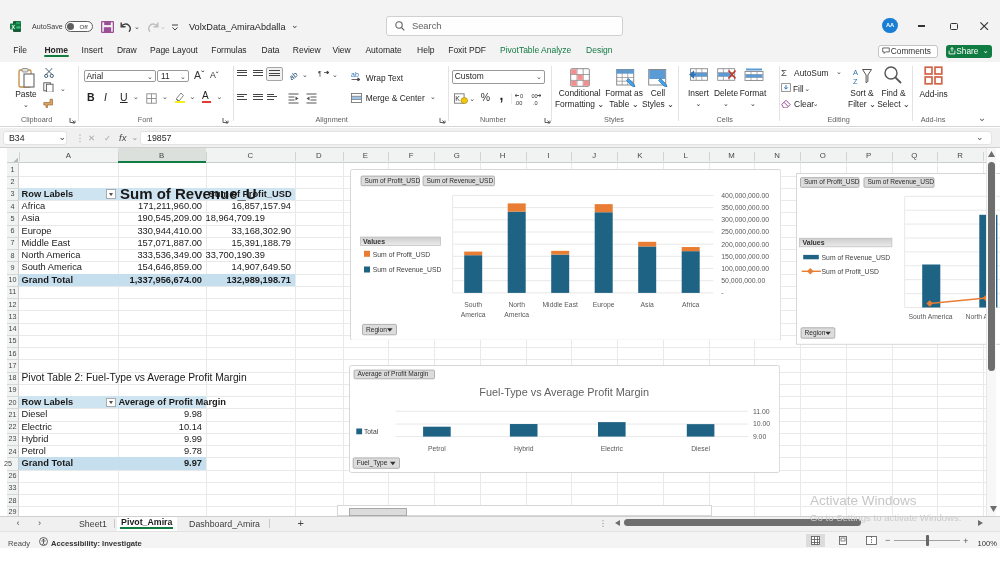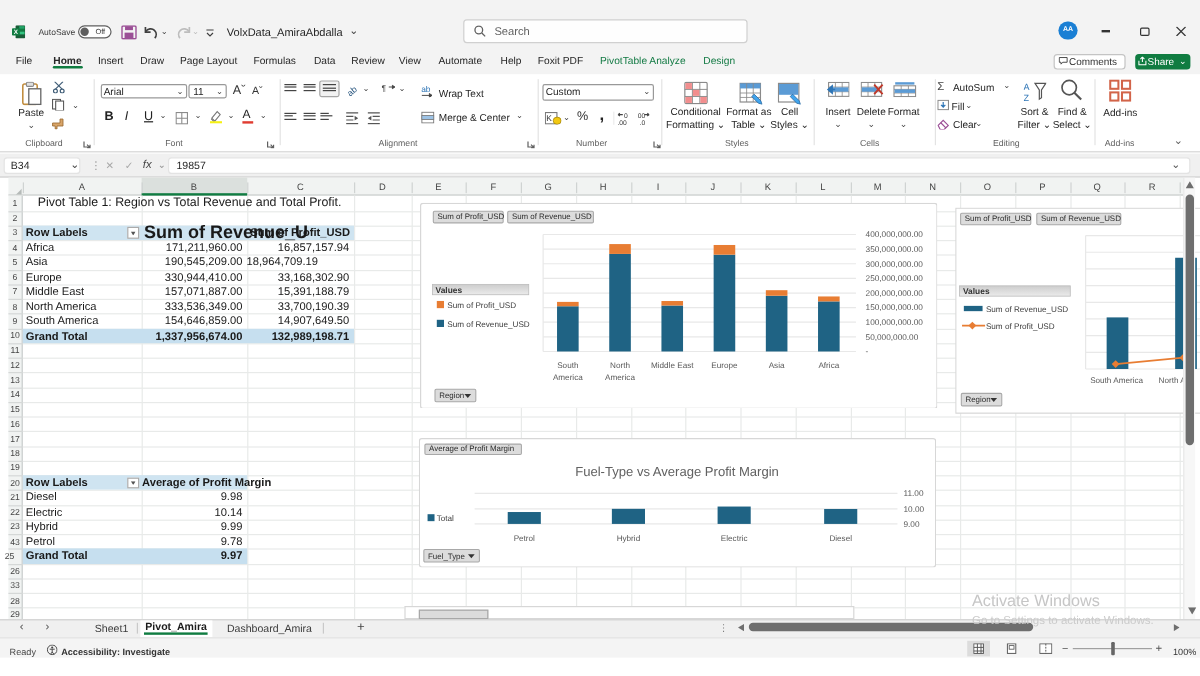--- a/index.html
+++ b/index.html
@@ -492,7 +492,6 @@
 <div style="position:absolute;left:7px;top:494.1px;width:12px;height:1px;background:#d5d8d7;"></div>
 <div style="position:absolute;left:19px;top:506.3px;width:967px;height:1px;background:#e8eae9;"></div>
 <div style="position:absolute;left:7px;top:506.3px;width:12px;height:1px;background:#d5d8d7;"></div>
-<div style="position:absolute;left:31.5px;top:163.60000000000002px;height:12.25px;line-height:12.25px;font-size:10.3px;color:#191919;font-weight:normal;white-space:nowrap;">Pivot Table 1: Region vs Total Revenue and Total Profit.</div>
 <div style="position:absolute;left:19px;top:187.8px;width:276px;height:12.25px;background:#cfe4f1;"></div>
 <div style="position:absolute;left:21.5px;top:187.8px;height:12.25px;line-height:12.25px;font-size:9.3px;color:#191919;font-weight:bold;white-space:nowrap;">Row Labels</div>
 <div style="position:absolute;left:106px;top:189.3px;width:9.5px;height:9.5px;background:#fff;border:1px solid #ababab;"></div>

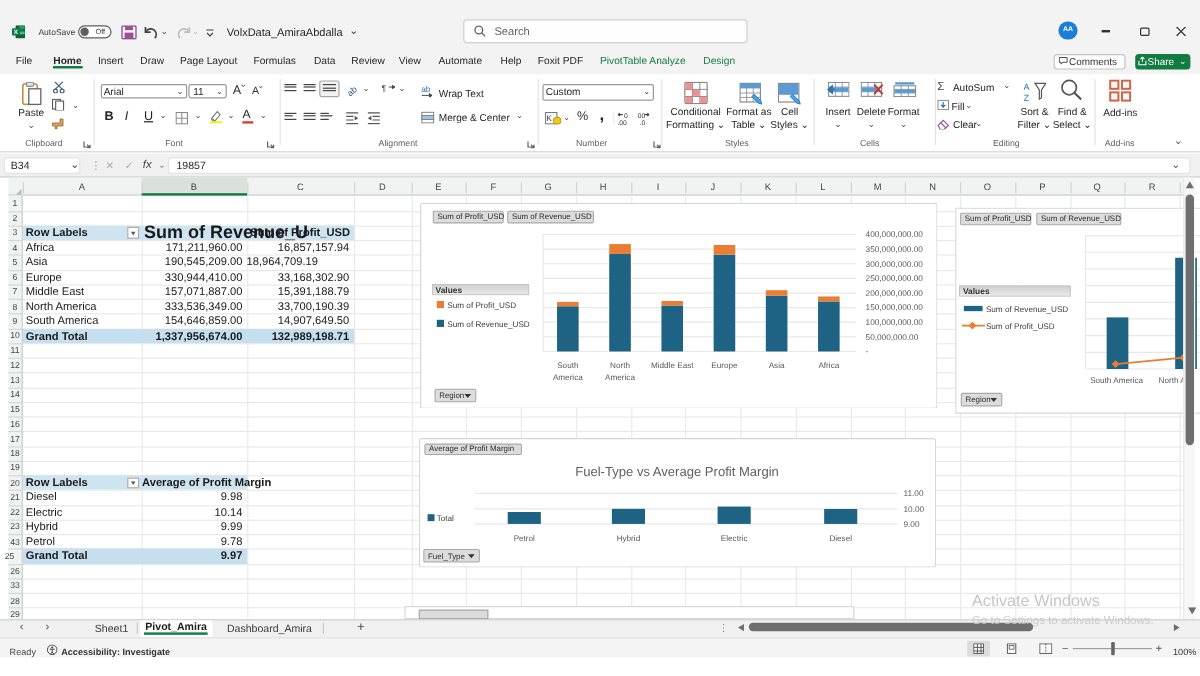--- a/index.html
+++ b/index.html
@@ -514,7 +514,7 @@
 <div style="position:absolute;left:205.5px;top:236.8px;width:85.5px;height:12.25px;line-height:12.25px;font-size:9.3px;color:#191919;font-weight:normal;text-align:right;white-space:nowrap;">15,391,188.79</div>
 <div style="position:absolute;left:21.5px;top:249.1px;height:12.25px;line-height:12.25px;font-size:9.3px;color:#191919;font-weight:normal;white-space:nowrap;">North America</div>
 <div style="position:absolute;left:117.5px;top:249.1px;width:84.5px;height:12.25px;line-height:12.25px;font-size:9.3px;color:#191919;font-weight:normal;text-align:right;white-space:nowrap;">333,536,349.00</div>
-<div style="position:absolute;left:205.5px;top:249.1px;width:85.5px;height:12.25px;line-height:12.25px;font-size:9.3px;color:#191919;font-weight:normal;text-align:right;white-space:nowrap;">33,700,190.39</div>
+<div style="position:absolute;left:205.5px;top:249.1px;width:85.5px;height:12.25px;line-height:12.25px;font-size:9.3px;color:#191919;font-weight:normal;white-space:nowrap;">33,700,190.39</div>
 <div style="position:absolute;left:21.5px;top:261.3px;height:12.25px;line-height:12.25px;font-size:9.3px;color:#191919;font-weight:normal;white-space:nowrap;">South America</div>
 <div style="position:absolute;left:117.5px;top:261.3px;width:84.5px;height:12.25px;line-height:12.25px;font-size:9.3px;color:#191919;font-weight:normal;text-align:right;white-space:nowrap;">154,646,859.00</div>
 <div style="position:absolute;left:205.5px;top:261.3px;width:85.5px;height:12.25px;line-height:12.25px;font-size:9.3px;color:#191919;font-weight:normal;text-align:right;white-space:nowrap;">14,907,649.50</div>

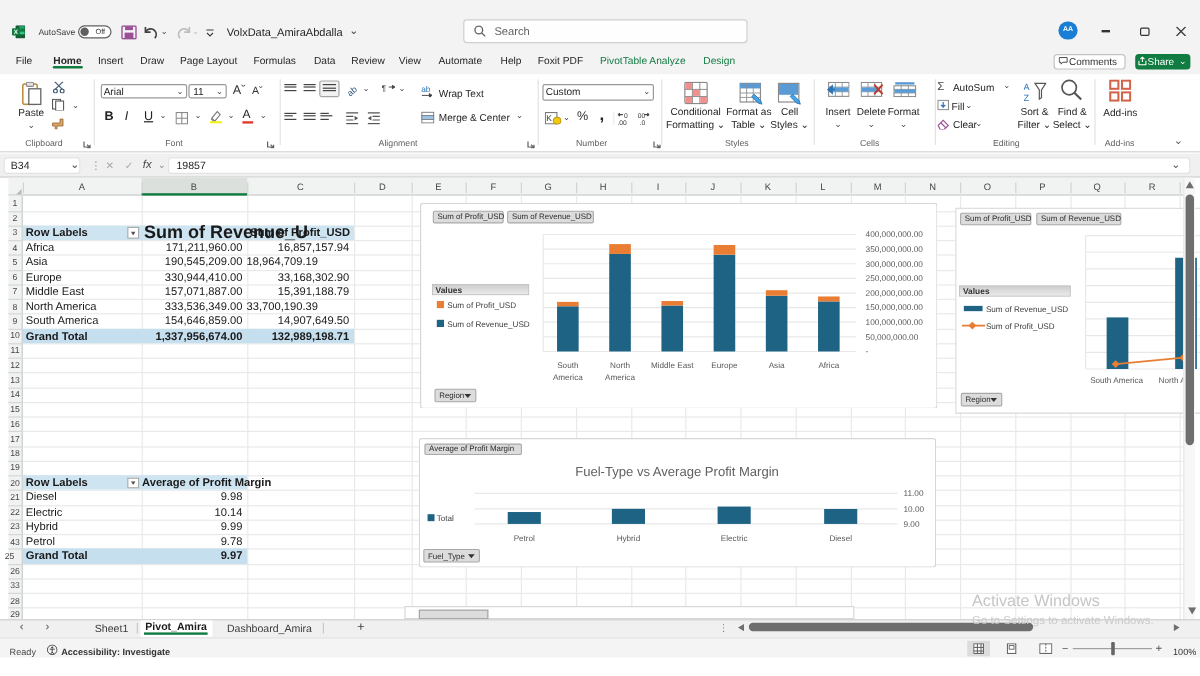--- a/index.html
+++ b/index.html
@@ -522,6 +522,7 @@
 <div style="position:absolute;left:21.5px;top:273.6px;height:12.25px;line-height:12.25px;font-size:9.3px;color:#191919;font-weight:bold;white-space:nowrap;">Grand Total</div>
 <div style="position:absolute;left:117.5px;top:273.6px;width:84.5px;height:12.25px;line-height:12.25px;font-size:9.3px;color:#191919;font-weight:bold;text-align:right;white-space:nowrap;">1,337,956,674.00</div>
 <div style="position:absolute;left:205.5px;top:273.6px;width:85.5px;height:12.25px;line-height:12.25px;font-size:9.3px;color:#191919;font-weight:bold;text-align:right;white-space:nowrap;">132,989,198.71</div>
+<div style="position:absolute;left:21.5px;top:371.85px;height:12.25px;line-height:12.25px;font-size:10.3px;color:#191919;font-weight:normal;white-space:nowrap;">Pivot Table 2: Fuel-Type vs Average Profit Margin</div>
 <div style="position:absolute;left:19px;top:396.1px;width:186.5px;height:12.25px;background:#cfe4f1;"></div>
 <div style="position:absolute;left:21.5px;top:396.1px;height:12.25px;line-height:12.25px;font-size:9.3px;color:#191919;font-weight:bold;white-space:nowrap;">Row Labels</div>
 <div style="position:absolute;left:106px;top:397.6px;width:9.5px;height:9.5px;background:#fff;border:1px solid #ababab;"></div>

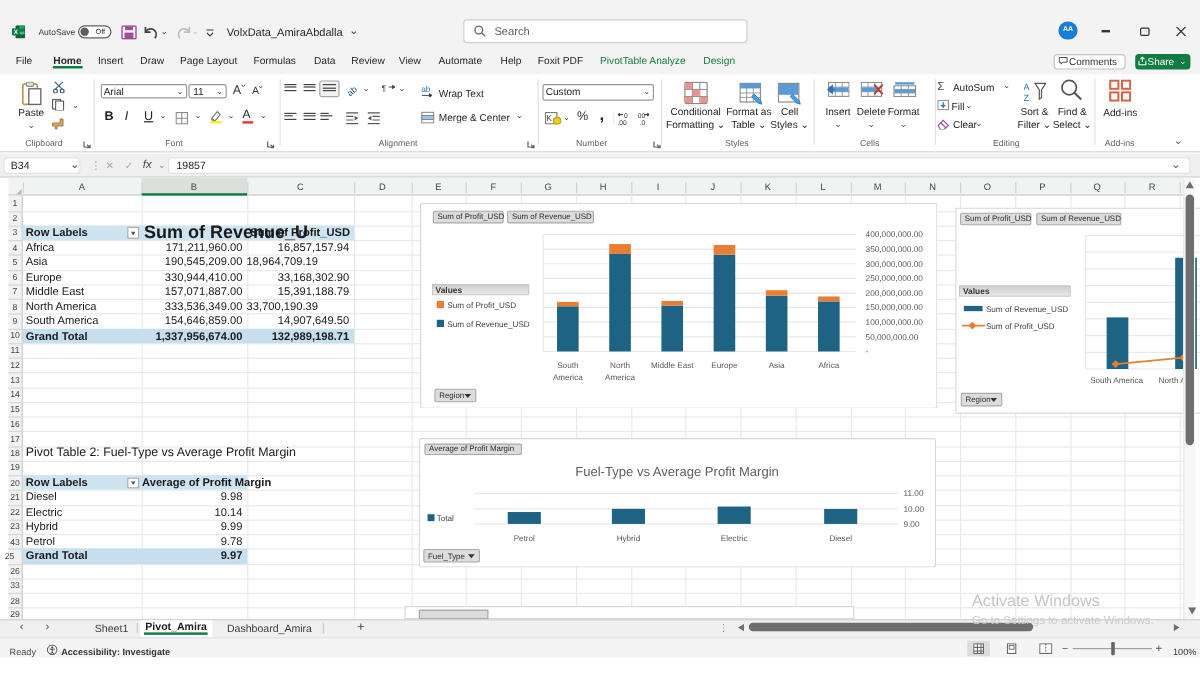--- a/index.html
+++ b/index.html
@@ -412,7 +412,7 @@
 <div style="position:absolute;left:6.5px;top:408.8px;width:12px;height:12.25px;line-height:12.25px;font-size:7.2px;color:#454545;font-weight:normal;text-align:center;white-space:nowrap;">21</div>
 <div style="position:absolute;left:6.5px;top:421.05px;width:12px;height:12.25px;line-height:12.25px;font-size:7.2px;color:#454545;font-weight:normal;text-align:center;white-space:nowrap;">22</div>
 <div style="position:absolute;left:6.5px;top:433.3px;width:12px;height:12.25px;line-height:12.25px;font-size:7.2px;color:#454545;font-weight:normal;text-align:center;white-space:nowrap;">23</div>
-<div style="position:absolute;left:6.5px;top:445.55px;width:12px;height:12.25px;line-height:12.25px;font-size:7.2px;color:#454545;font-weight:normal;text-align:center;white-space:nowrap;">43</div>
+<div style="position:absolute;left:6.5px;top:445.55px;width:12px;height:12.25px;line-height:12.25px;font-size:7.2px;color:#454545;font-weight:normal;text-align:center;white-space:nowrap;">24</div>
 <div style="position:absolute;left:2px;top:457.8px;width:12px;height:12.25px;line-height:12.25px;font-size:7.2px;color:#454545;font-weight:normal;text-align:center;white-space:nowrap;">25</div>
 <div style="position:absolute;left:6.5px;top:470.05px;width:12px;height:12.25px;line-height:12.25px;font-size:7.2px;color:#454545;font-weight:normal;text-align:center;white-space:nowrap;">26</div>
 <div style="position:absolute;left:6.5px;top:482.3px;width:12px;height:12.25px;line-height:12.25px;font-size:7.2px;color:#454545;font-weight:normal;text-align:center;white-space:nowrap;">33</div>

